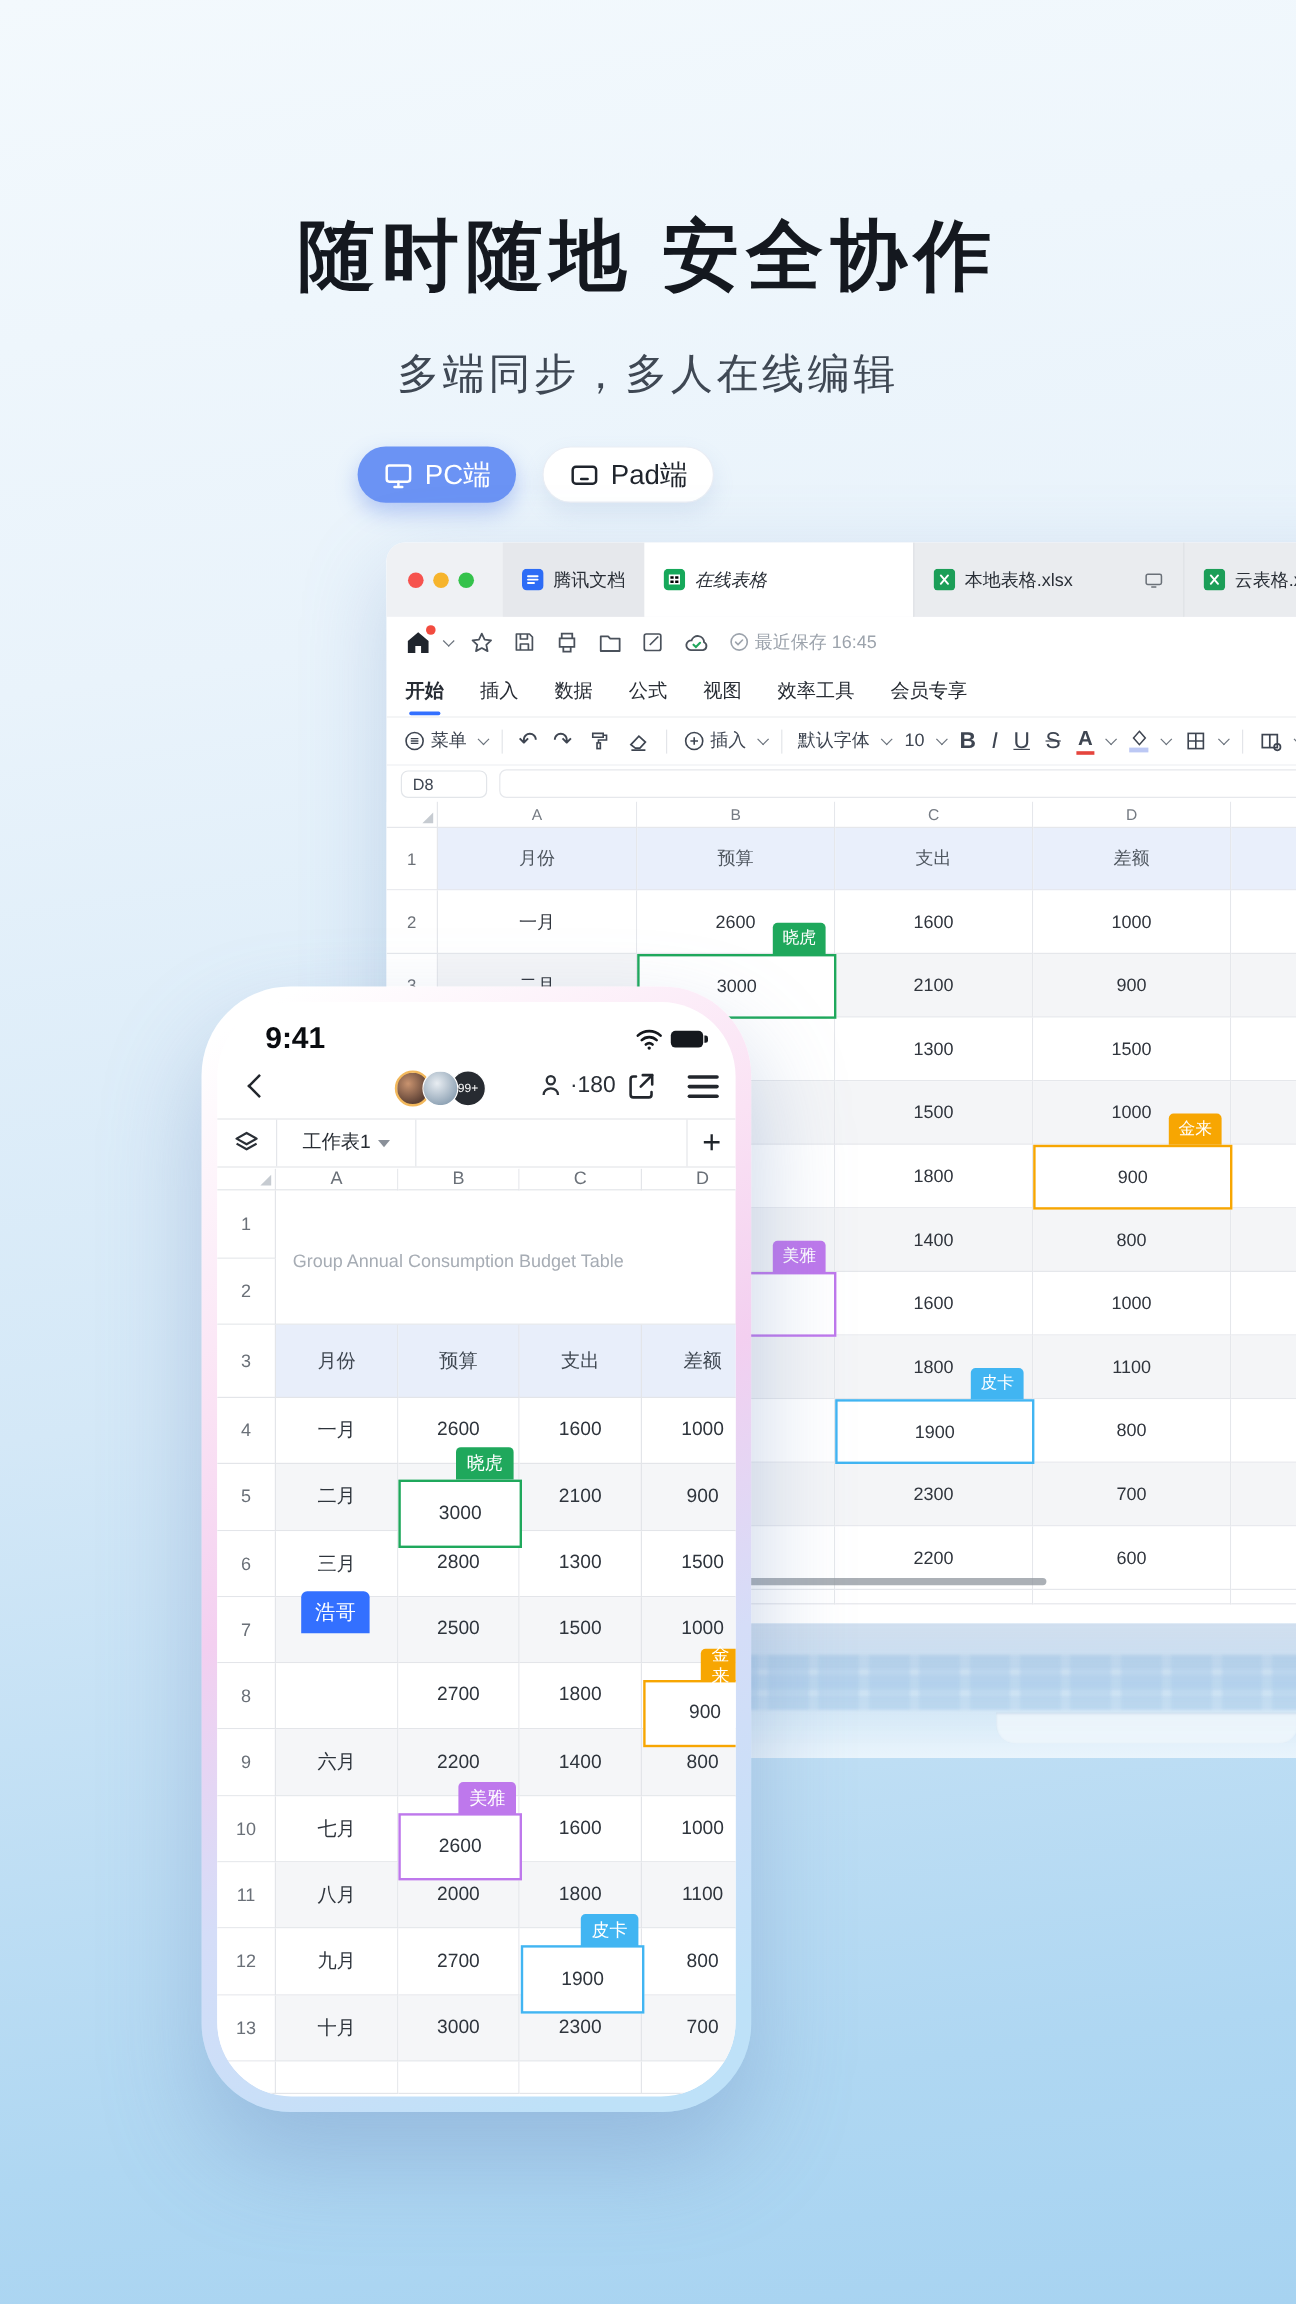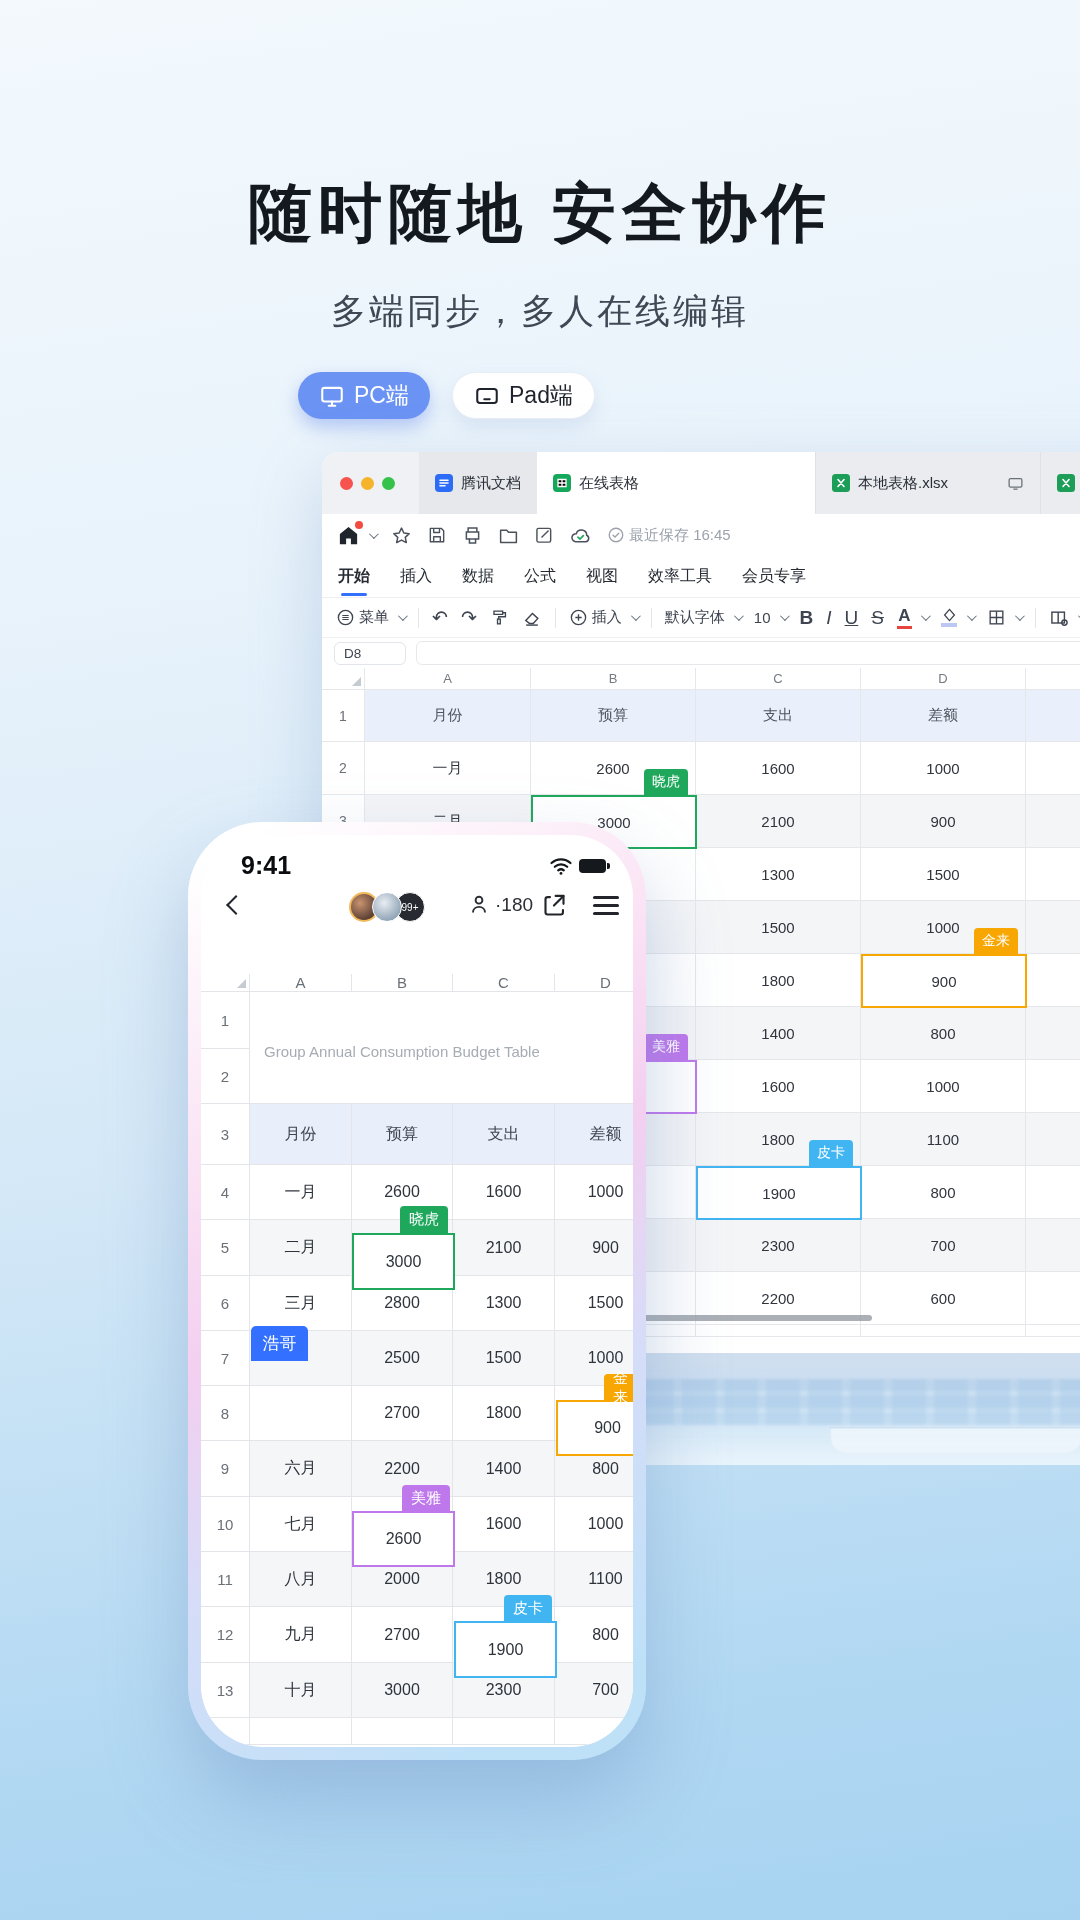--- a/index.html
+++ b/index.html
@@ -39,7 +39,7 @@
   .dot.r{background:#F6534E;} .dot.y{background:#F6B42C;} .dot.g{background:#35C24B;}
   .tab { height:62px; display:flex; align-items:center; gap:8px; padding:0 16px; font-size:15px; color:#2A2F37; position:relative; }
   .tab.home { background:#E6E8EC; }
-  .tab.active { background:#fff; width:278px; }
+  .tab.active { background:#fff; width:224px;font-style:italic; }
   .tab.gray { background:#EAECEF; border-left:1px solid #DFE1E5; }
   .tab .sp { flex:1; }
   .icon16 { width:18px; height:18px; flex:none; }

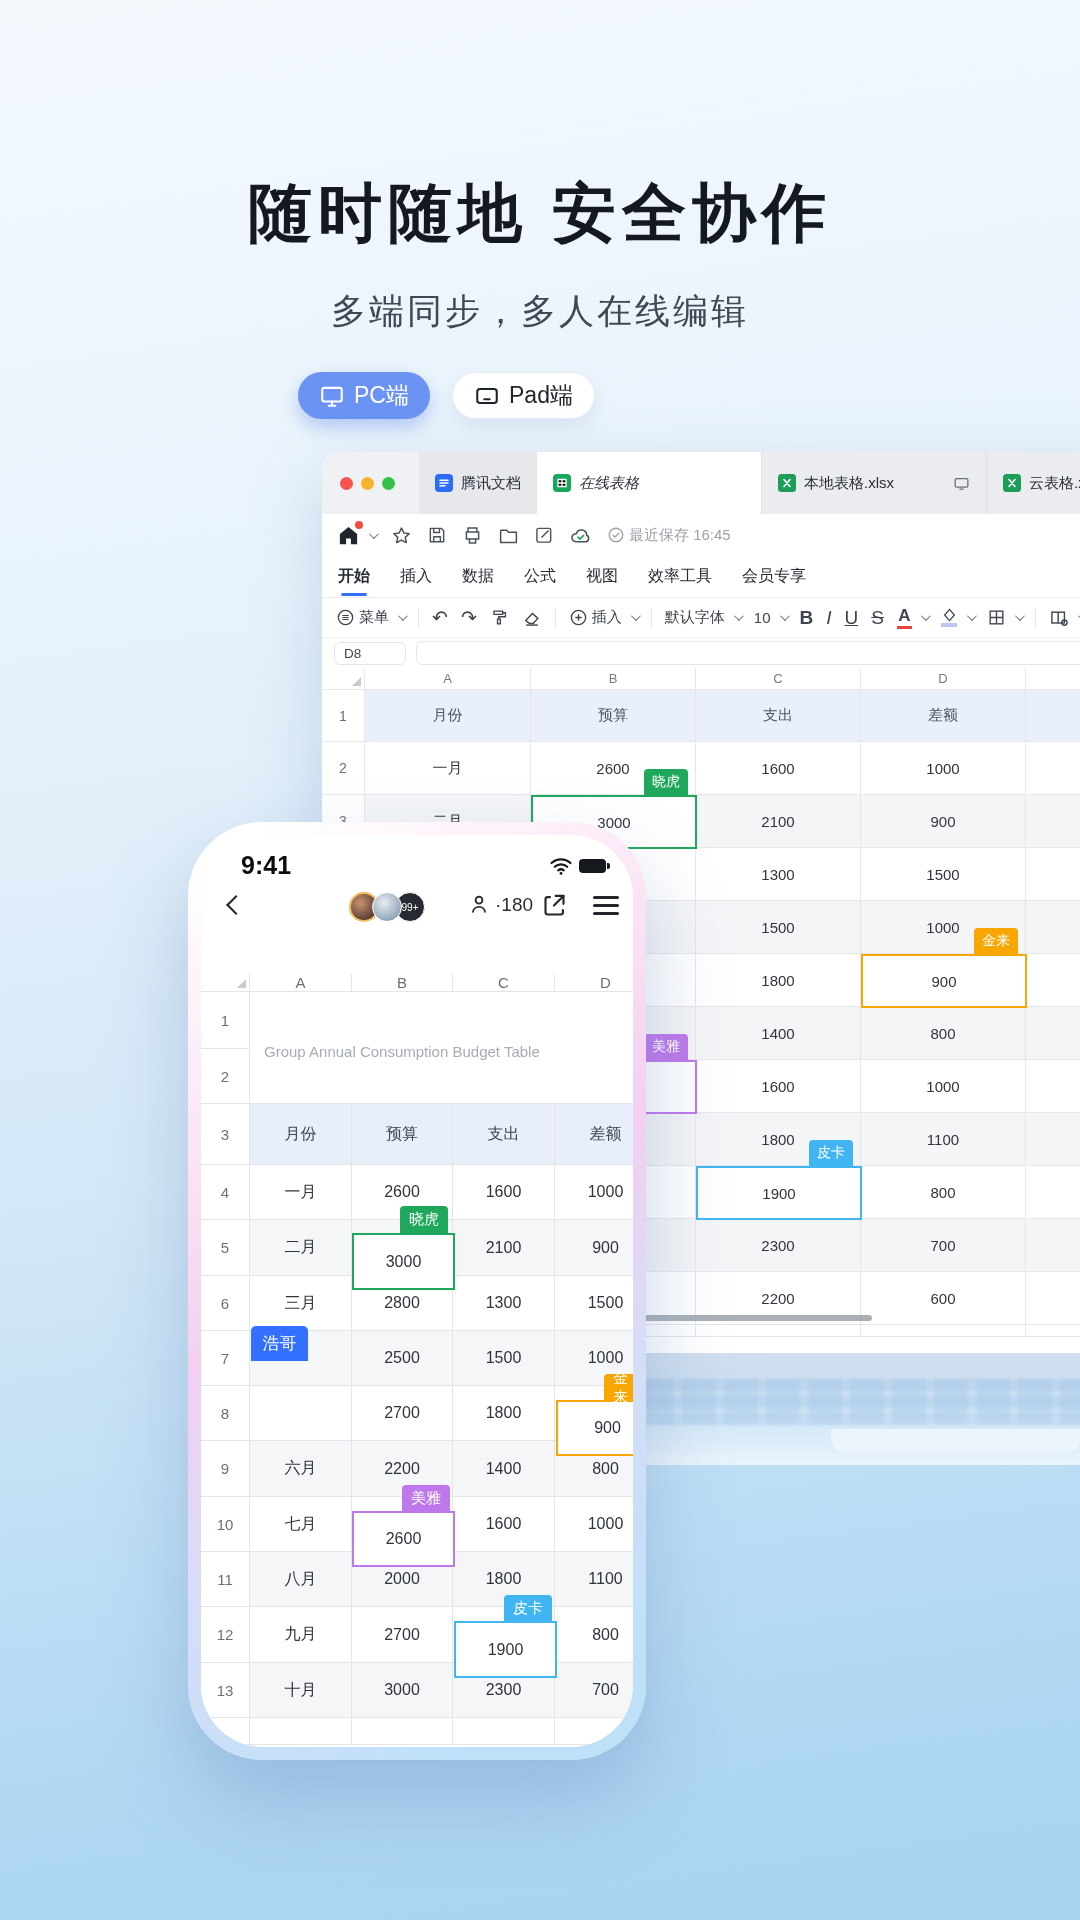--- a/index.html
+++ b/index.html
@@ -92,7 +92,7 @@
     background:#8F969D; opacity:.75; z-index:2; }
 
   
-  .phone { position:absolute; left:188px; top:822px; width:458px; height:938px; border-radius:74px; padding:13px;
+  .phone { position:absolute; left:168px; top:822px; width:458px; height:938px; border-radius:74px; padding:13px;
     background:linear-gradient(150deg,#FFFFFF 4%,#FAE2F4 30%,#F3CFF0 46%,#D5DDF8 66%,#BEE1F8 92%);
     box-shadow:0 40px 80px rgba(108,140,190,.38); z-index:5; }
   .screen { width:432px; height:912px; border-radius:62px; background:#fff; overflow:hidden; position:relative; }

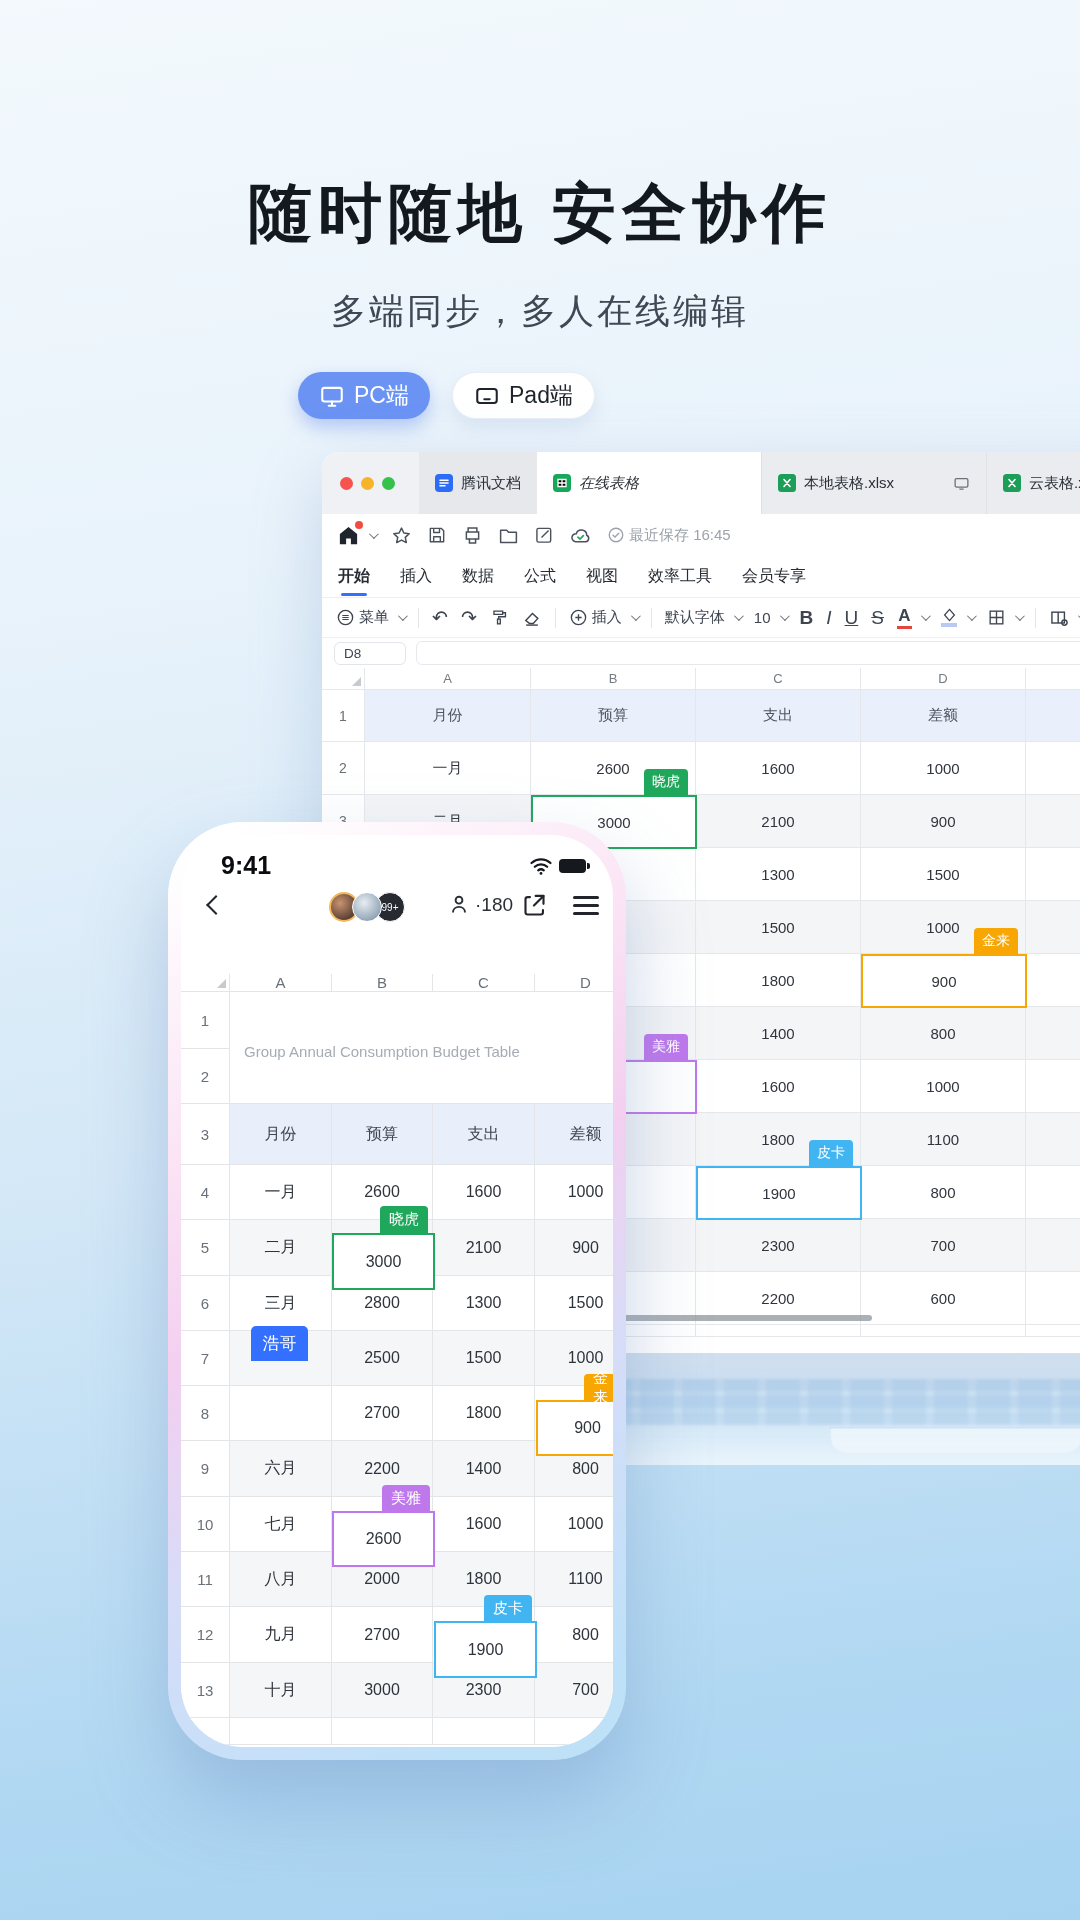--- a/index.html
+++ b/index.html
@@ -547,6 +547,19 @@
           </span>
       </div>
 
+      <div class="sheetbar">
+        <span class="layercell">
+          <svg width="25" height="25" viewBox="0 0 24 24" fill="none" stroke="#2A2F36" stroke-width="1.8" stroke-linejoin="round">
+              <path d="M12 4l8 4.5L12 13 4 8.5z"></path>
+              <path d="M4 12.5L12 17l8-4.5"></path>
+            </svg>
+        </span>
+        <span class="tabcell">
+          <span>工作表1</span>
+          <span class="downtri"></span>
+        </span>
+        <span class="pluscell">+</span>
+      </div>
 
       <div class="ptable">
         <div class="mr mhrow">

